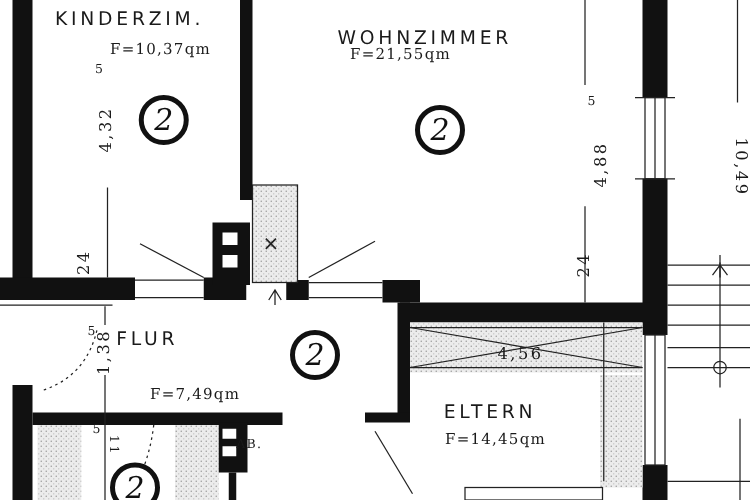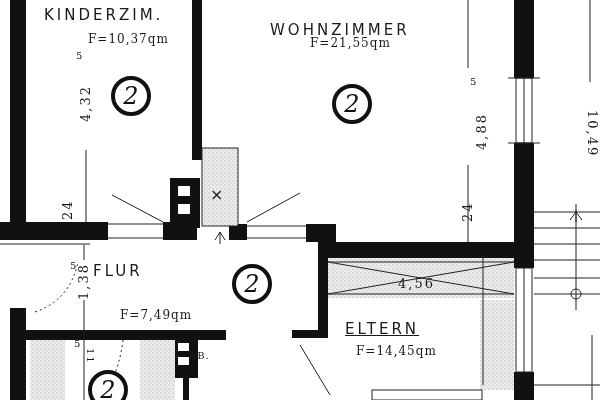--- a/index.html
+++ b/index.html
@@ -133,7 +133,7 @@
 <div class="circle-num" style="left:111px; top:76px;">2</div>
 
 <div class="lbl room-name" style="left:270px; top:21px;">WOHNZIMMER</div>
-<div class="lbl area" style="left:310px; top:36px;">F=21,55qm</div>
+<div class="lbl area" style="left:280px; top:36px;">F=21,55qm</div>
 <div class="circle-num" style="left:332px; top:84px;">2</div>
 
 <div class="lbl room-name" style="left:93px; top:262px;">FLUR</div>

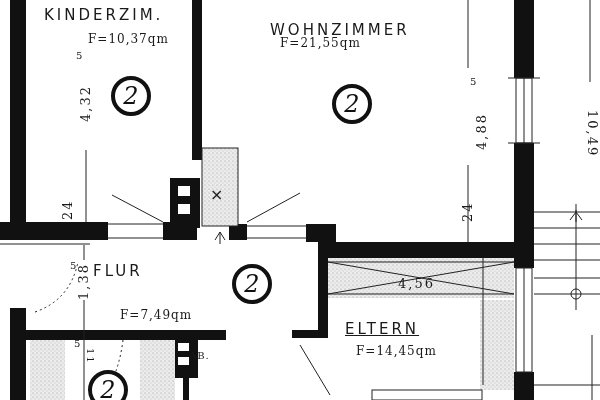--- a/index.html
+++ b/index.html
@@ -140,7 +140,7 @@
 <div class="lbl area" style="left:120px; top:288px;margin-top:20px;">F=7,49qm</div>
 <div class="circle-num" style="left:232px; top:264px;">2</div>
 
-<div class="lbl room-name" style="left:345px; top:320px;text-decoration:underline;">ELTERN</div>
+<div class="lbl room-name" style="left:355px; top:320px;">ELTERN</div>
 <div class="lbl area" style="left:356px; top:344px;">F=14,45qm</div>
 
 <div class="circle-num" style="left:88px; top:370px;">2</div>

